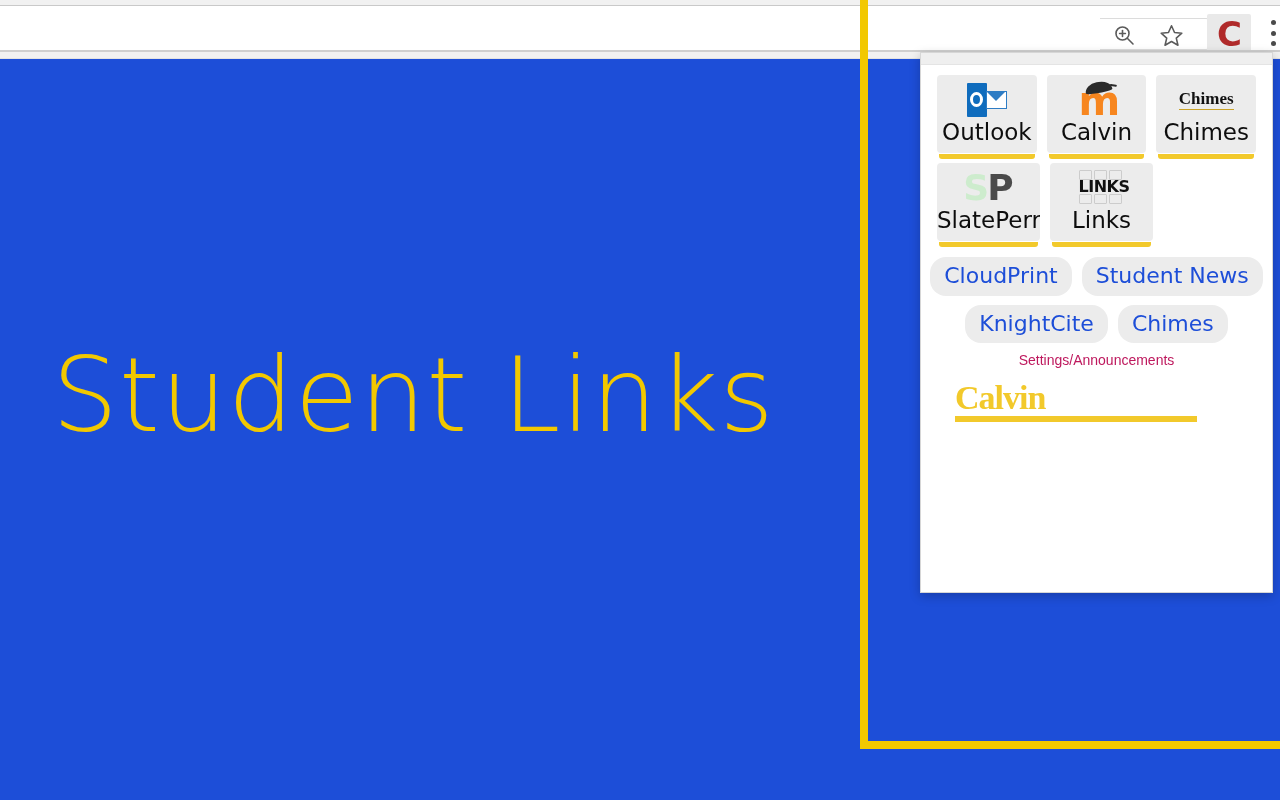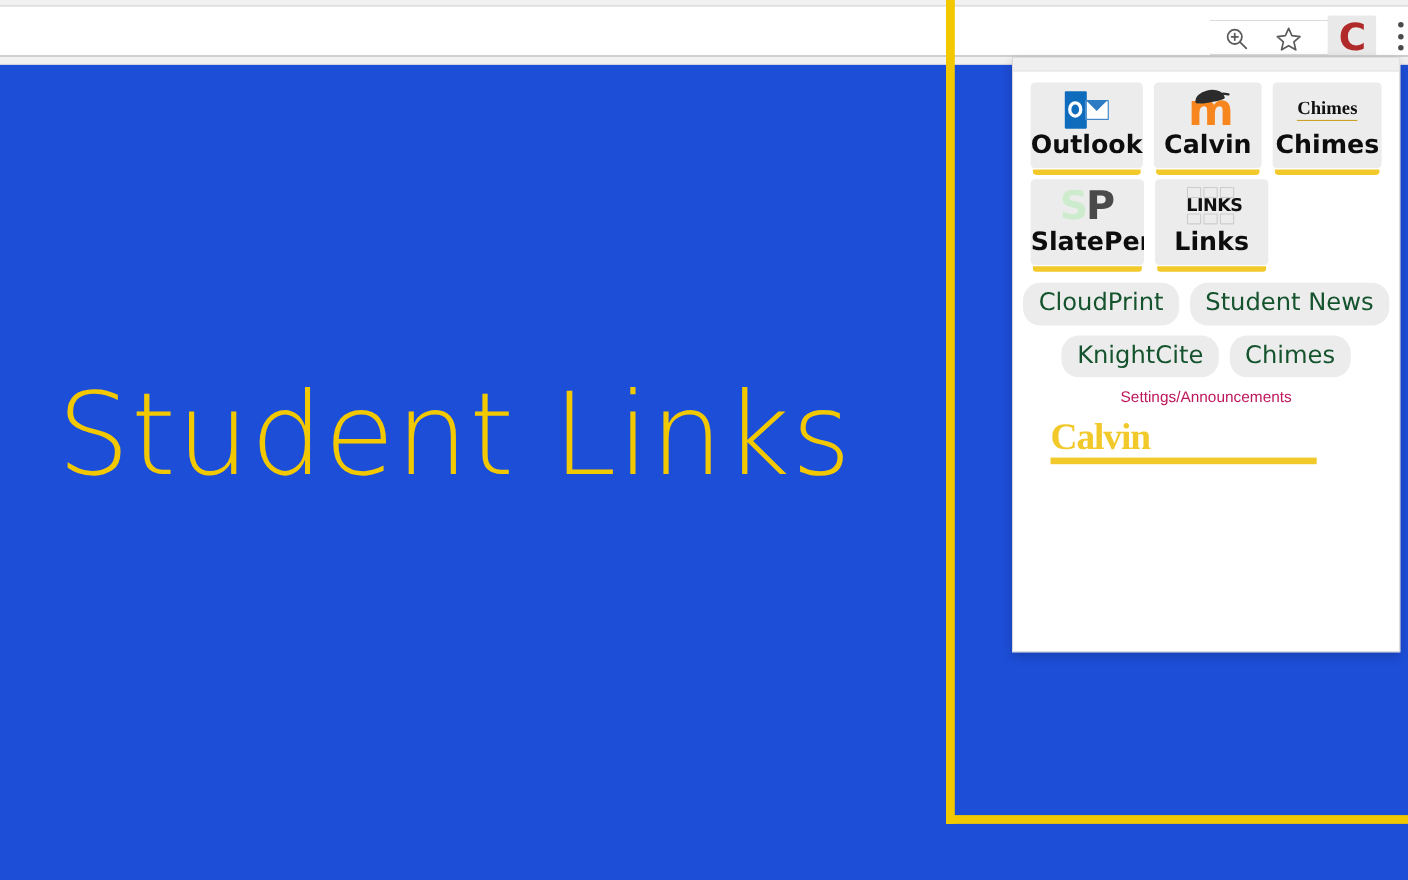--- a/index.html
+++ b/index.html
@@ -110,7 +110,7 @@
   .tile-label {
     font-family: "DejaVu Sans", sans-serif;
     font-size: 23px; color: #0d0d0d; line-height: 1; margin-top: 2px;
-    white-space: nowrap; overflow: hidden; max-width: 103px; font-weight: bold;
+    white-space: nowrap; overflow: hidden; max-width: 103px;
   }
 
   

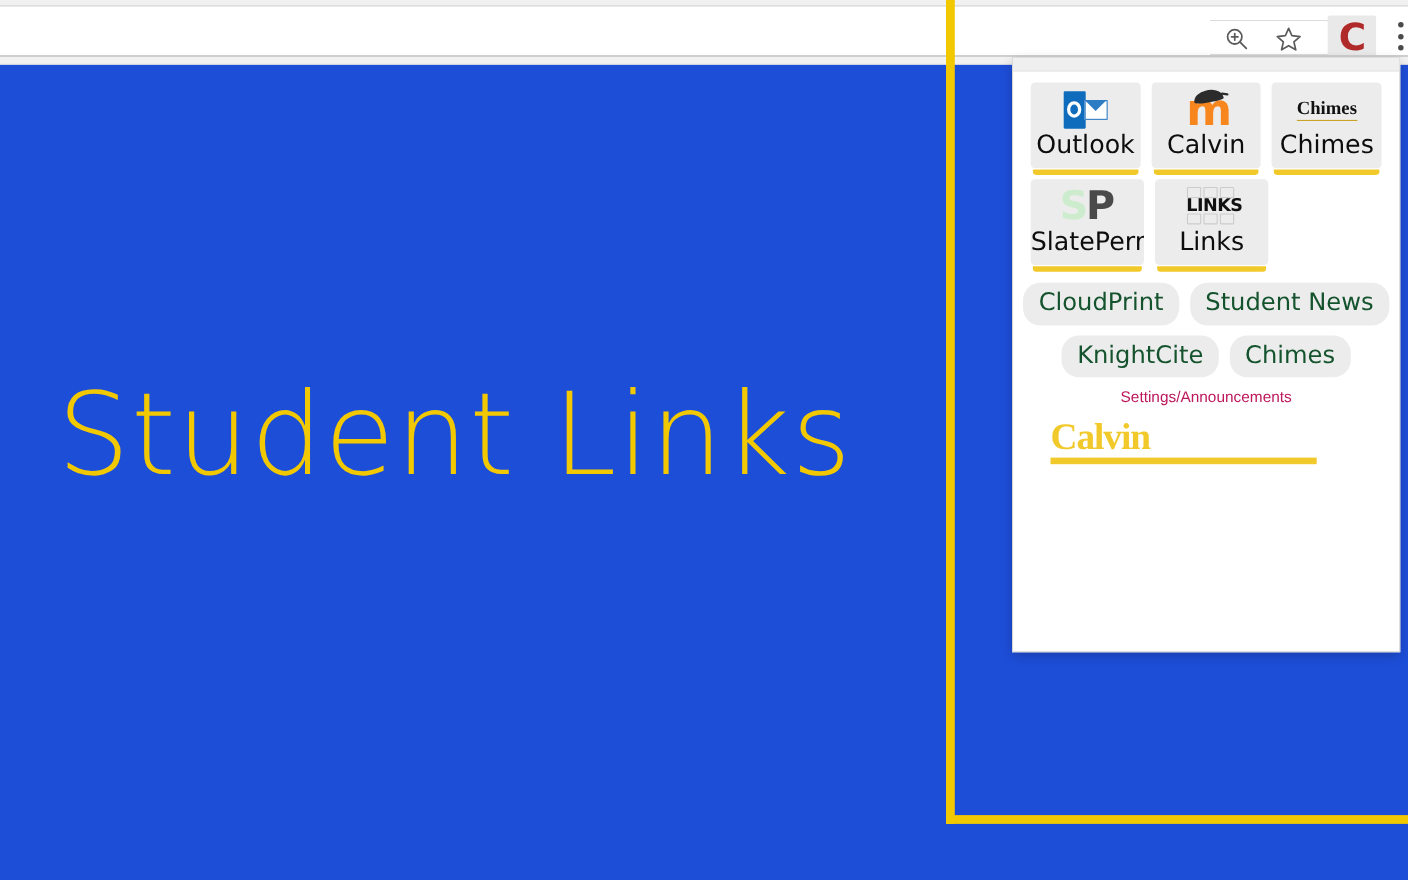--- a/index.html
+++ b/index.html
@@ -170,7 +170,7 @@
   .pill-row { display: flex; gap: 10px; justify-content: center; margin-bottom: 9px; }
   .pill {
     background: #ececec; border-radius: 16px;
-    font-family: "DejaVu Sans", sans-serif; font-size: 22px; color: #14532d;
+    font-family: "DejaVu Sans", sans-serif; font-size: 22px; color: #1d4ed8;
     padding: 7px 14px; line-height: 1.12; white-space: nowrap; cursor: pointer;
   }
   .pill-row.center { justify-content: center; }

